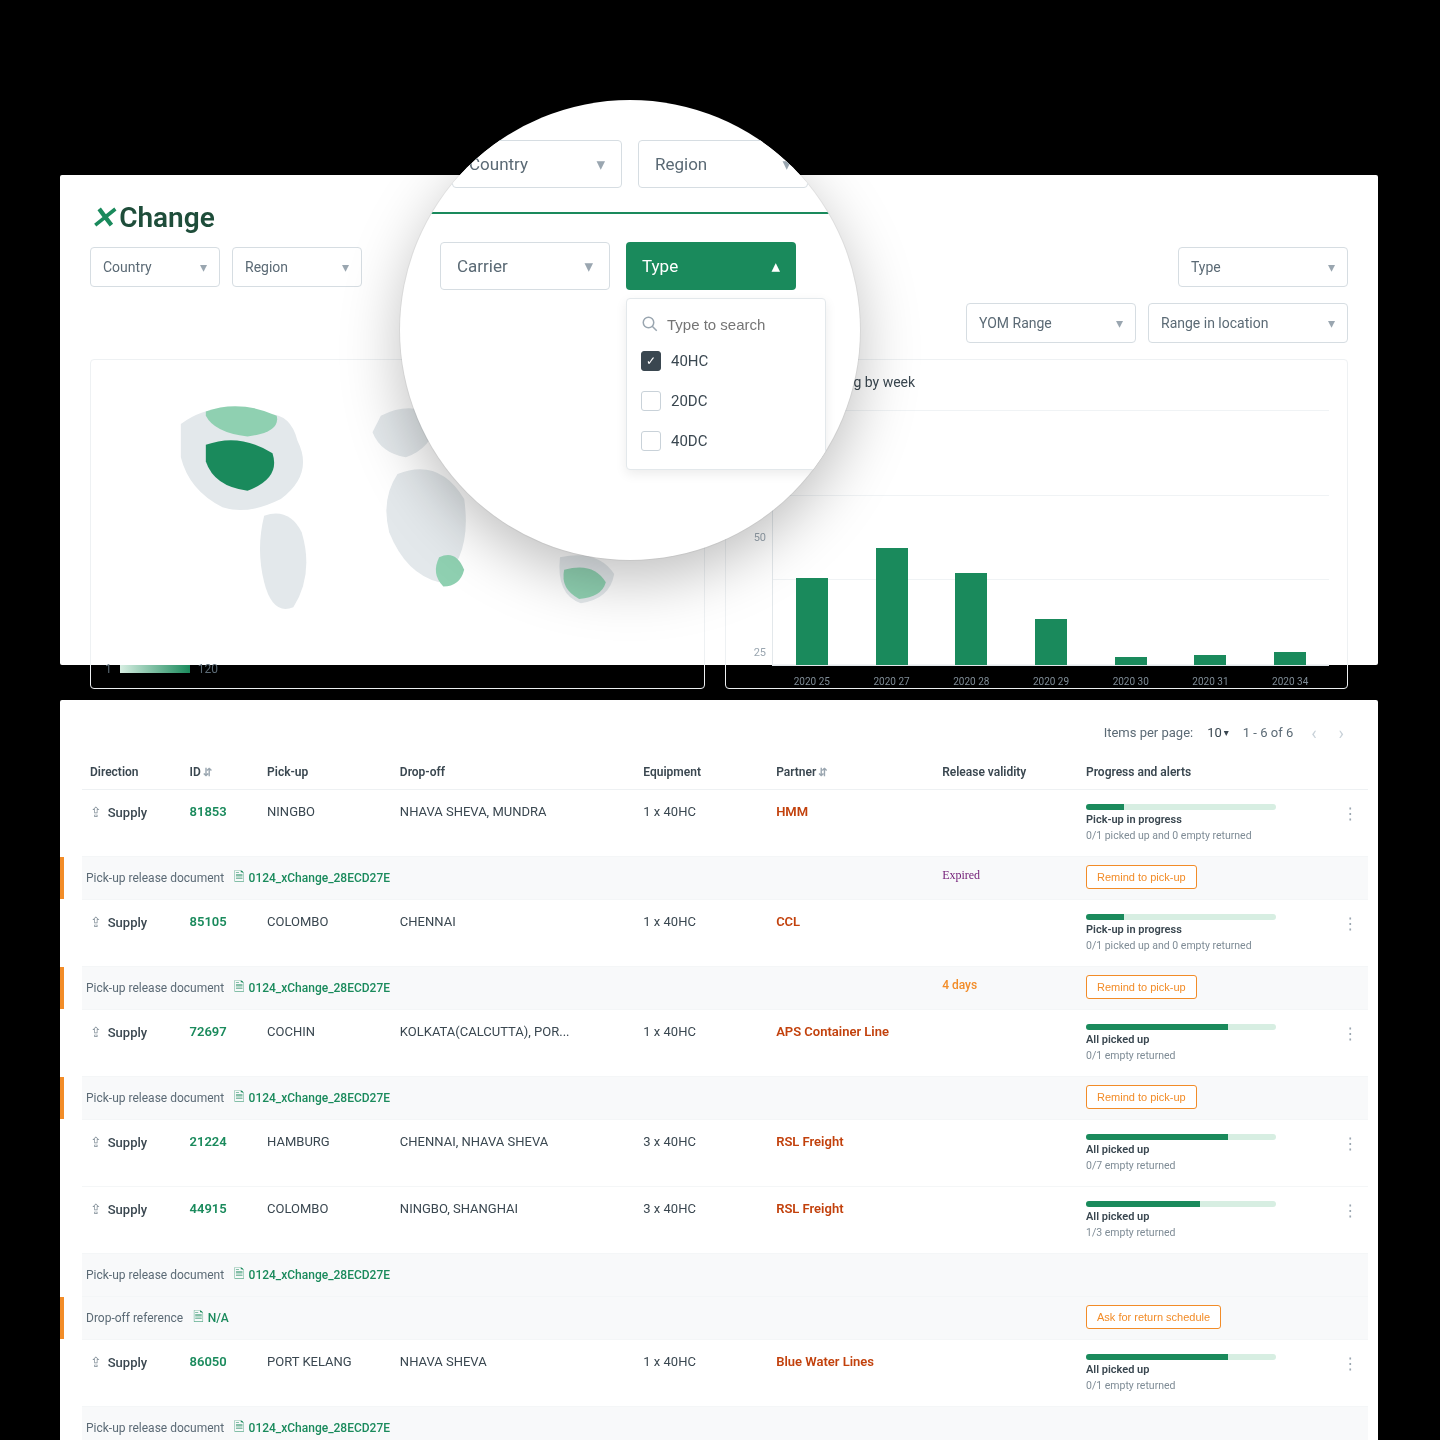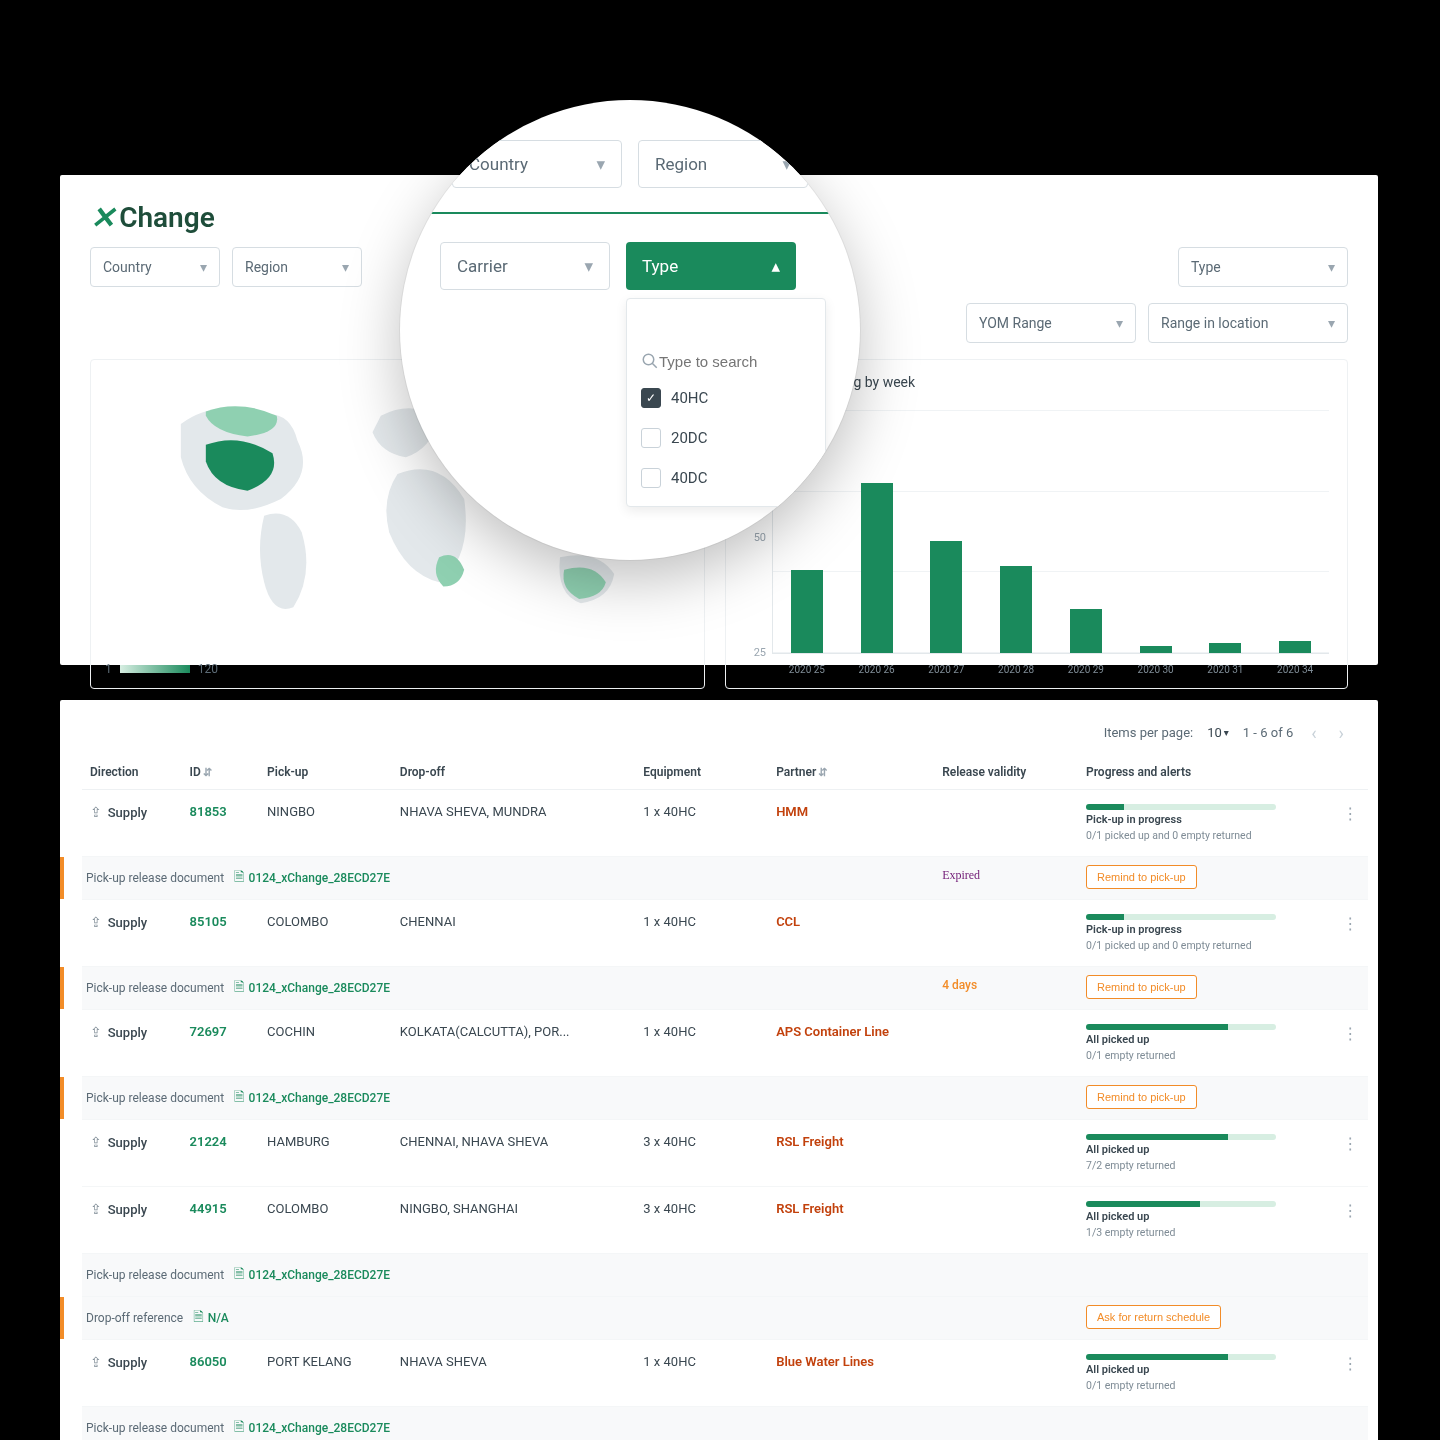--- a/index.html
+++ b/index.html
@@ -47,7 +47,7 @@
 .mag-row2 { display: flex; gap: 16px; }
 .mag-sel-active { border: none; border-radius: 4px; background: #1a8a5c; color:#fff; height: 48px; padding: 0 16px; display: inline-flex; align-items: center; justify-content: space-between; font-size: 17px; cursor: pointer; width: 170px; }
 .mag-dropdown { margin-top: 8px; margin-left: 186px; width: 200px; background:#fff; border:1px solid #e3e8eb; border-radius:4px; box-shadow:0 4px 12px rgba(0,0,0,0.08); padding:8px 0;}
-.mag-search { display:flex; align-items:center; padding:8px 14px; color:#9aa6b0;margin-top:37px;}
+.mag-search { display:flex; align-items:center; gap:8px; padding:8px 14px; color:#9aa6b0;}
 .mag-search input { border:none; outline:none; font-size:15px; color:#5b6a75; flex:1; background:transparent;}
 .mag-opt { display:flex; align-items:center; gap:10px; padding:10px 14px; font-size:15px; color:#3a4750; cursor:pointer;}
 .mag-check { width:20px; height:20px; border:1px solid #c9d2d9; border-radius:3px; display:flex; align-items:center; justify-content:center; font-size:12px; color:#fff;}

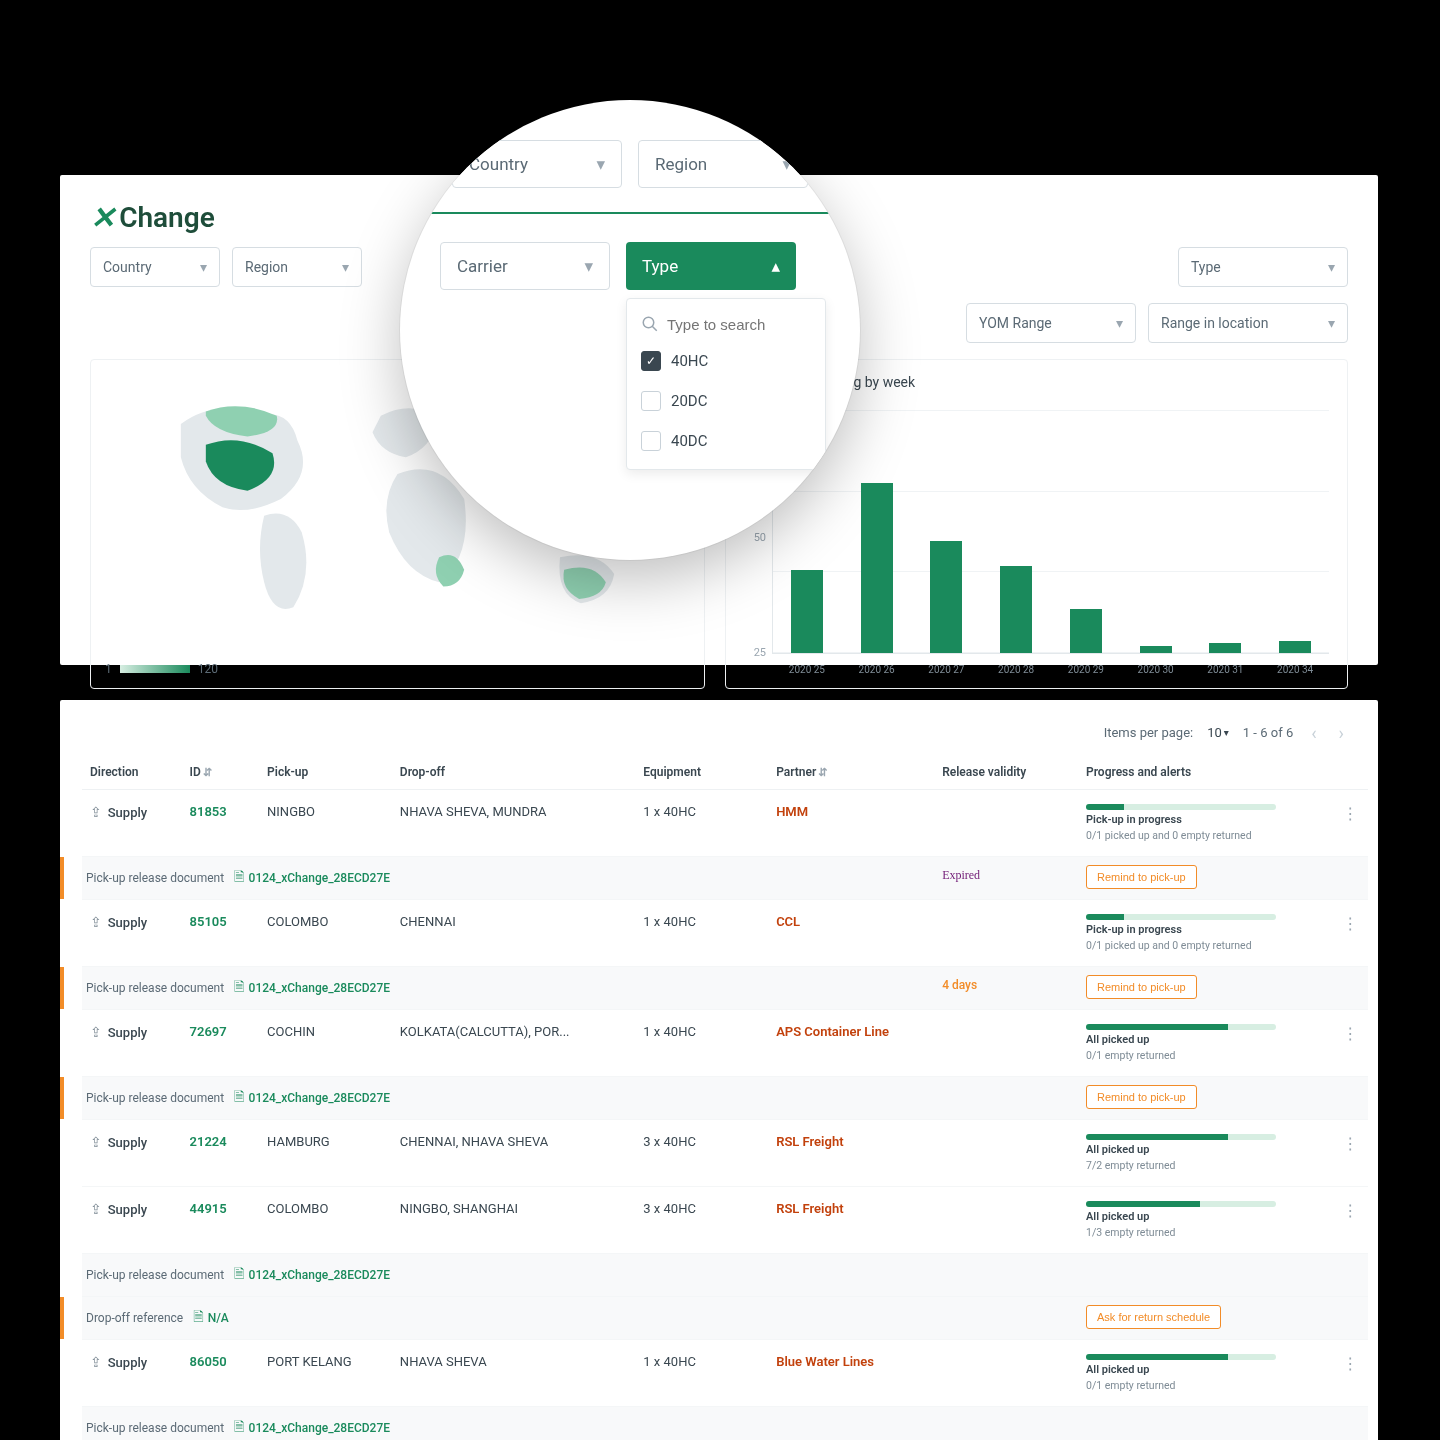--- a/index.html
+++ b/index.html
@@ -31,7 +31,7 @@
 .chart-body { flex: 1; display: flex; position: relative; }
 .y-axis { width: 28px; display: flex; flex-direction: column; justify-content: space-between; padding-bottom: 28px; }
 .y-tick { font-size: 11px; color: #9aa6b0; text-align: right; padding-right: 6px; transform: translateY(5px);}
-.bars-area { flex: 1; display: flex; align-items: flex-end; gap: 10px; border-left: 1px solid #e3e8eb; border-bottom: 1px solid #e3e8eb; padding: 0 4px; position:relative; margin-bottom:28px;}
+.bars-area { flex: 1; display: flex; align-items: flex-end; gap: 10px; border-left: 1px solid #e3e8eb; border-bottom: 1px solid #e3e8eb; padding: 0 4px; position:relative; margin-bottom:16px;}
 .grid-lines { position:absolute; left:0; right:0; top:0; bottom:0; display:flex; flex-direction:column; justify-content:space-between; pointer-events:none;}
 .grid-lines div { border-top:1px solid #f0f3f5; height:0;}
 .bar-col { flex: 1; display: flex; flex-direction: column; align-items: center; justify-content:flex-end; height:100%; position:relative; z-index:1;}

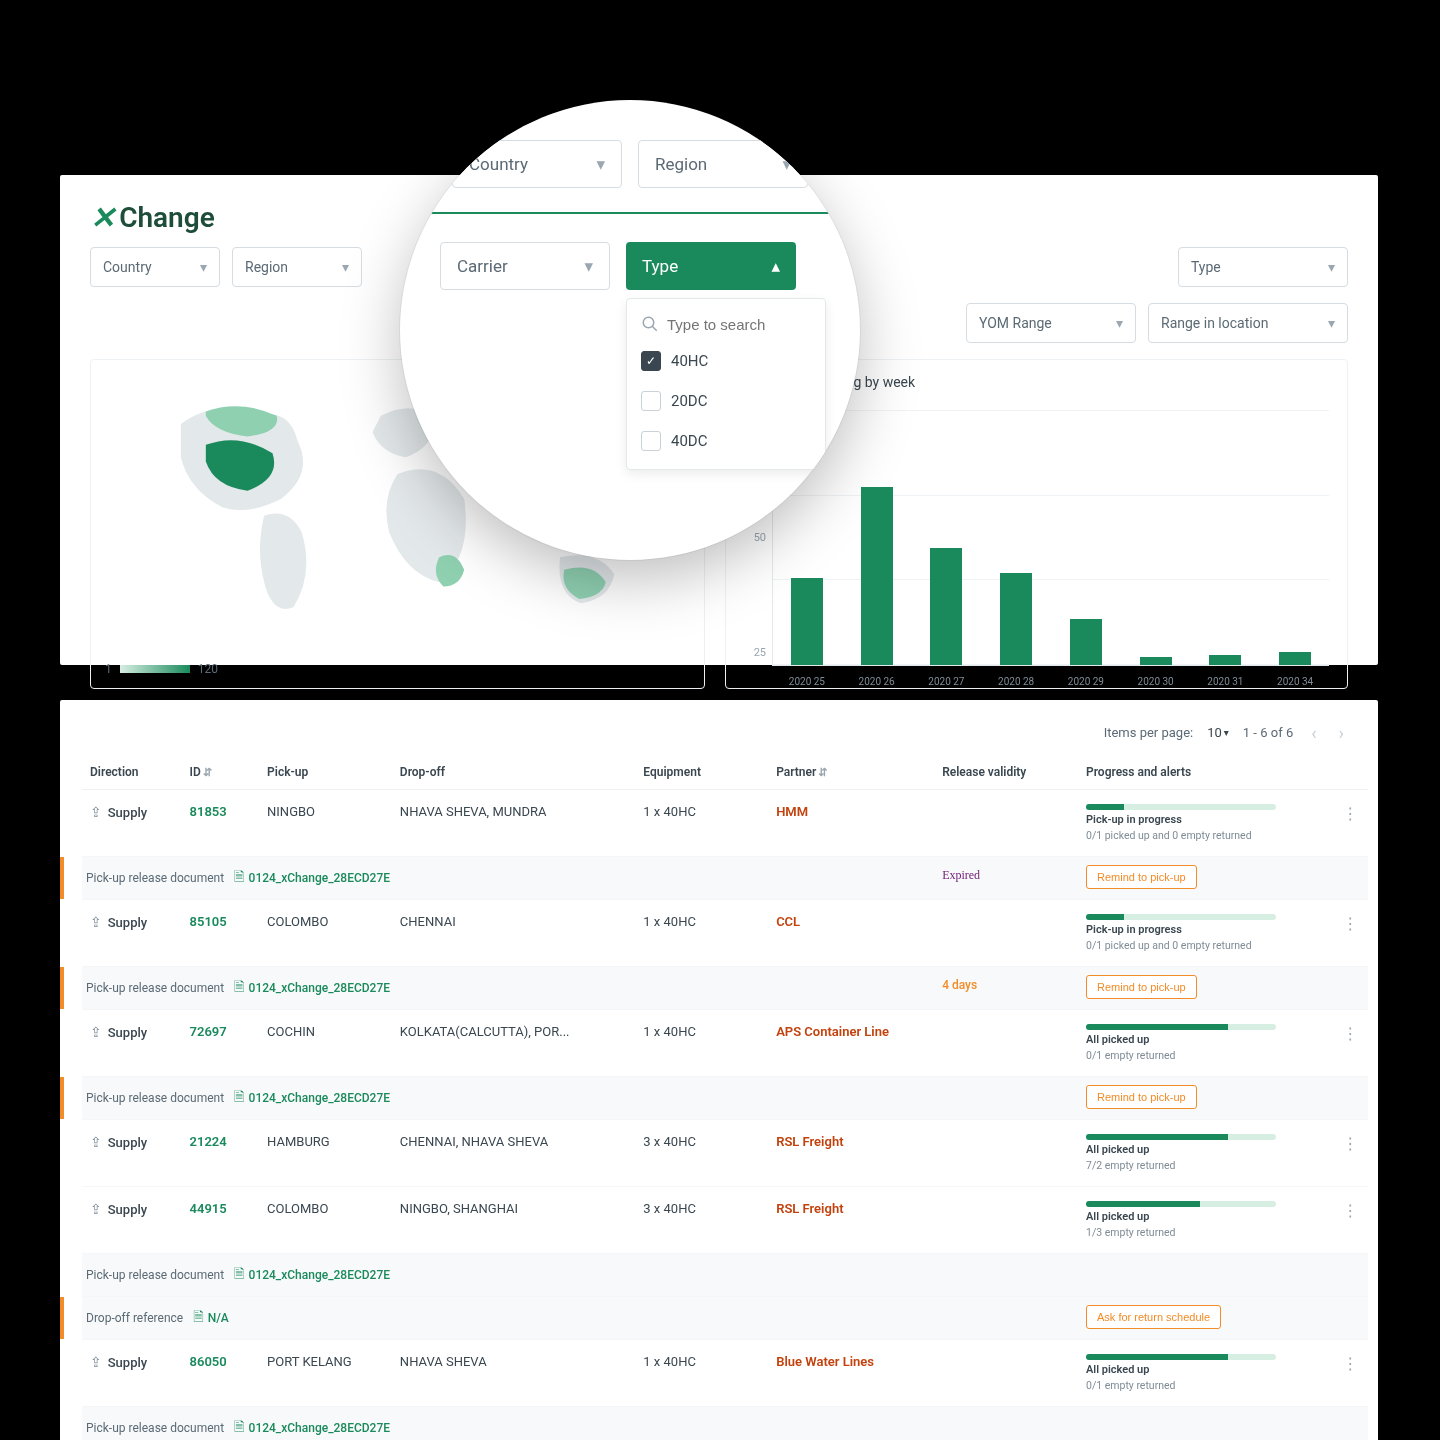--- a/index.html
+++ b/index.html
@@ -173,10 +173,6 @@
           <div class="bar-col">
                 <div class="bar" style="height: 34%;"></div>
                 <div class="bar-label">2020 25</div>
-              </div>
-              <div class="bar-col">
-                <div class="bar" style="height: 70%;"></div>
-                <div class="bar-label">2020 26</div>
               </div>
               <div class="bar-col">
                 <div class="bar" style="height: 46%;"></div>

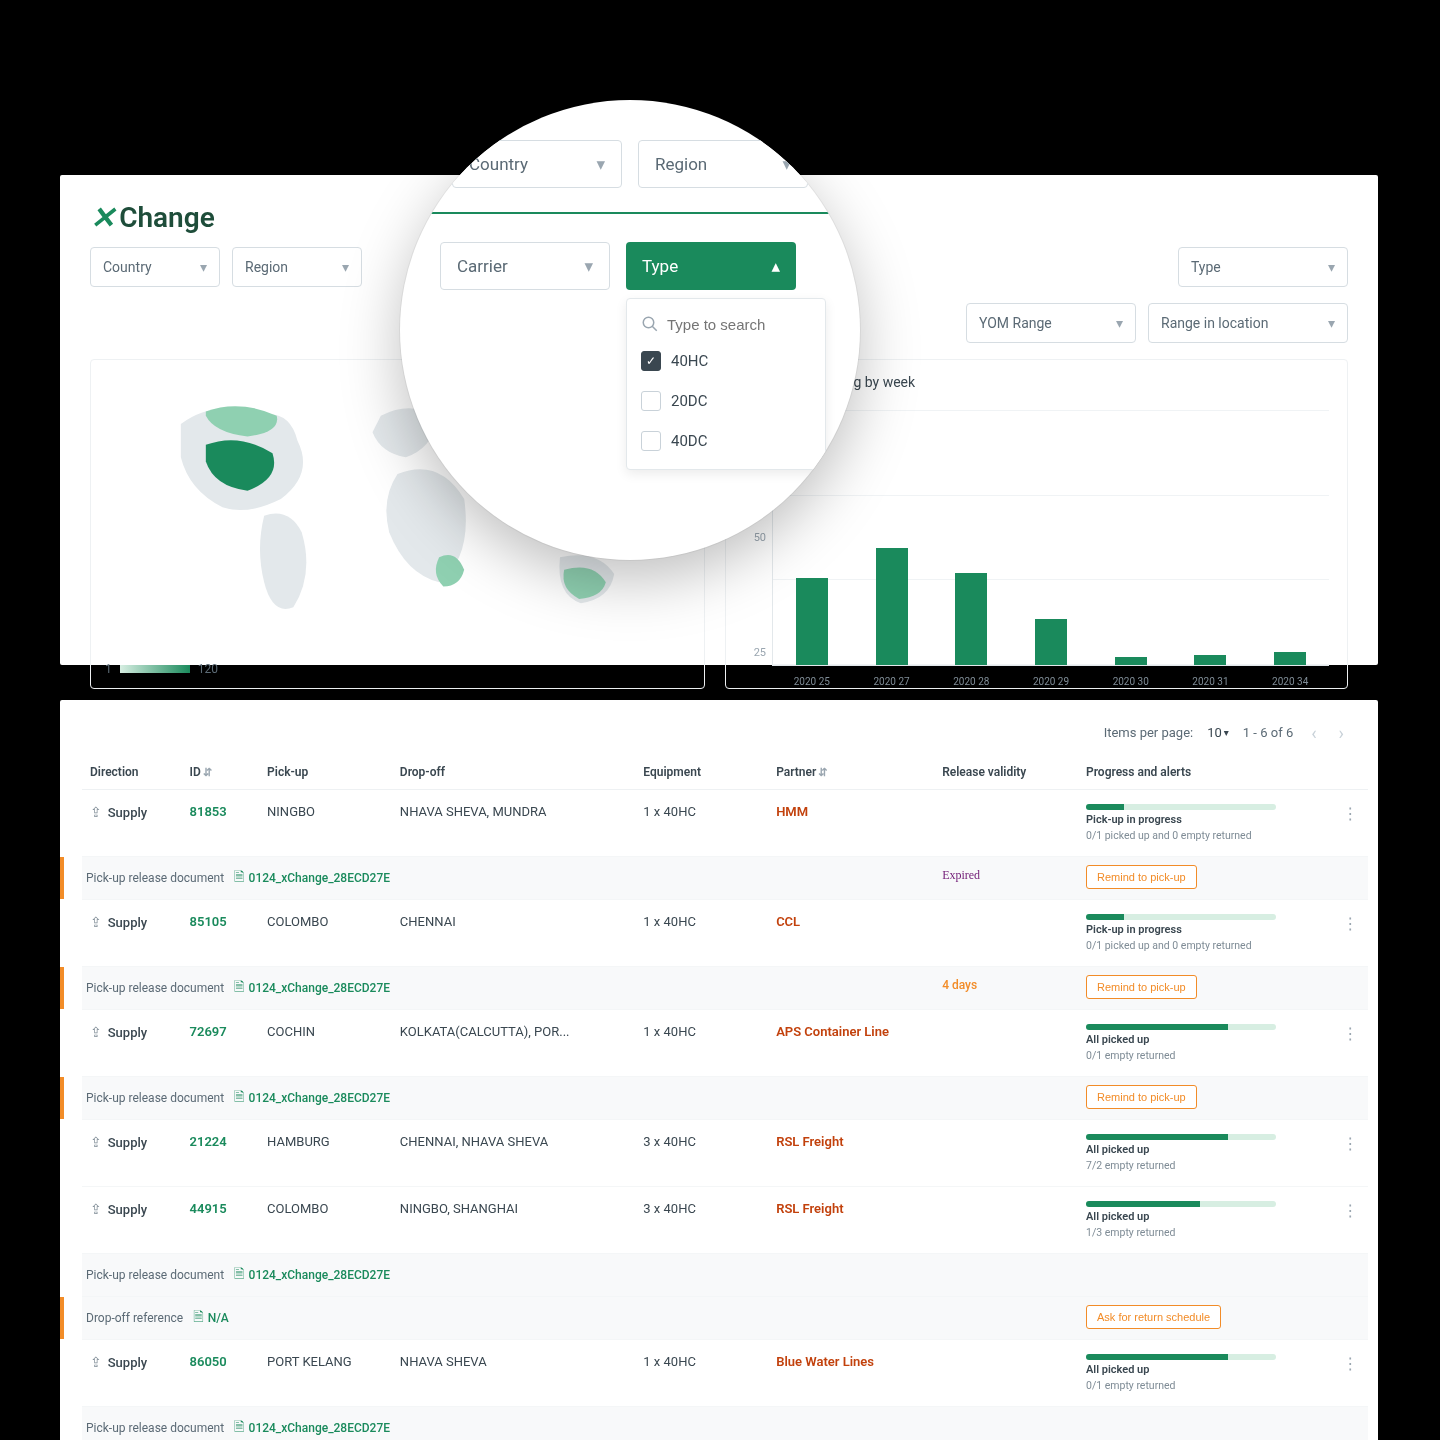--- a/index.html
+++ b/index.html
@@ -409,7 +409,7 @@
                   <div class="prog-fill" style="width:75%"></div>
                 </div>
                 <div class="prog-title">All picked up</div>
-                <div class="prog-sub">7/2 empty returned</div>
+                <div class="prog-sub">0/7 empty returned</div>
               </div>
             </td>
             <td class="menu-dots">⋮</td>

